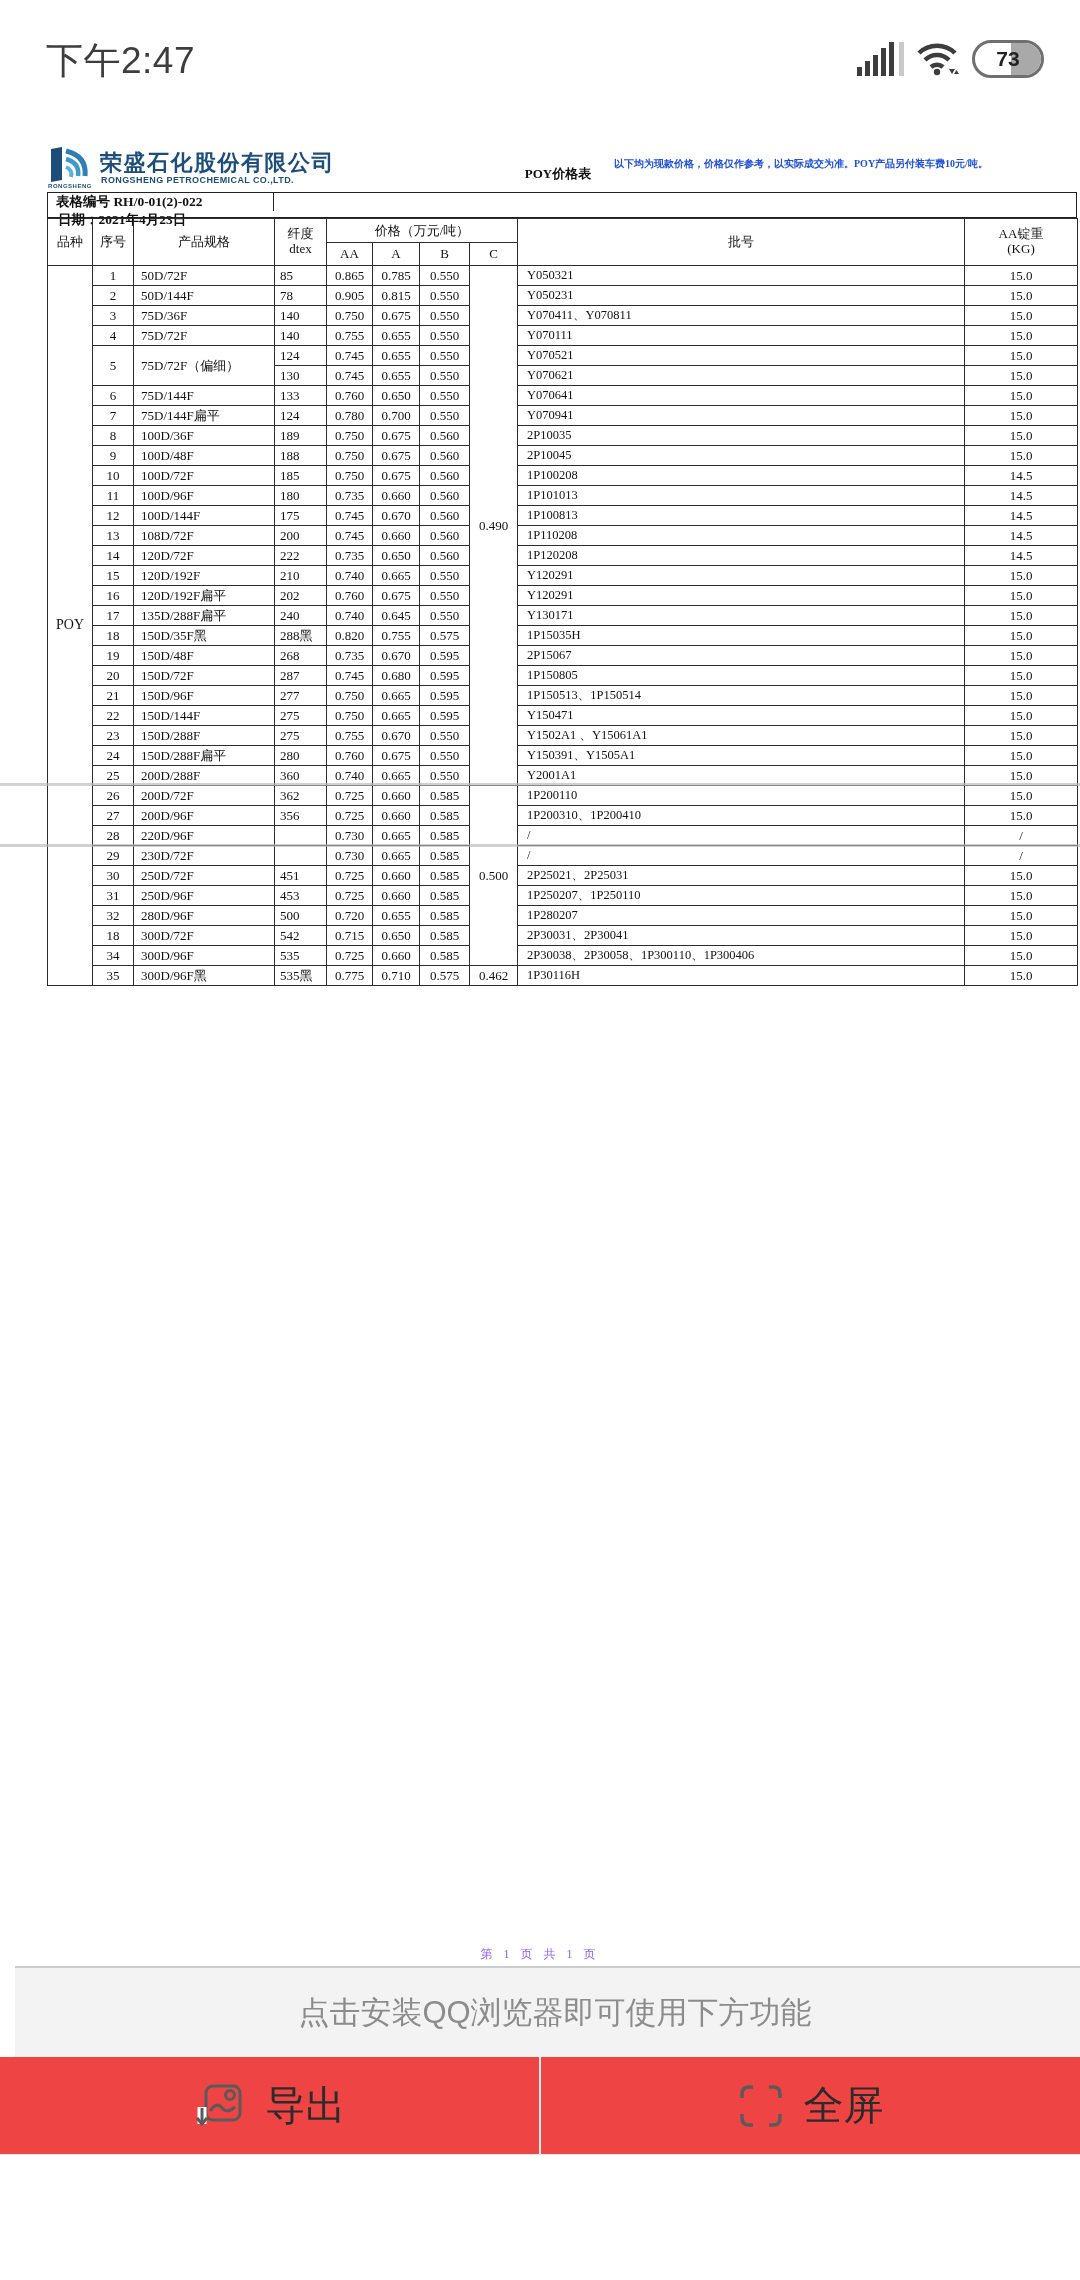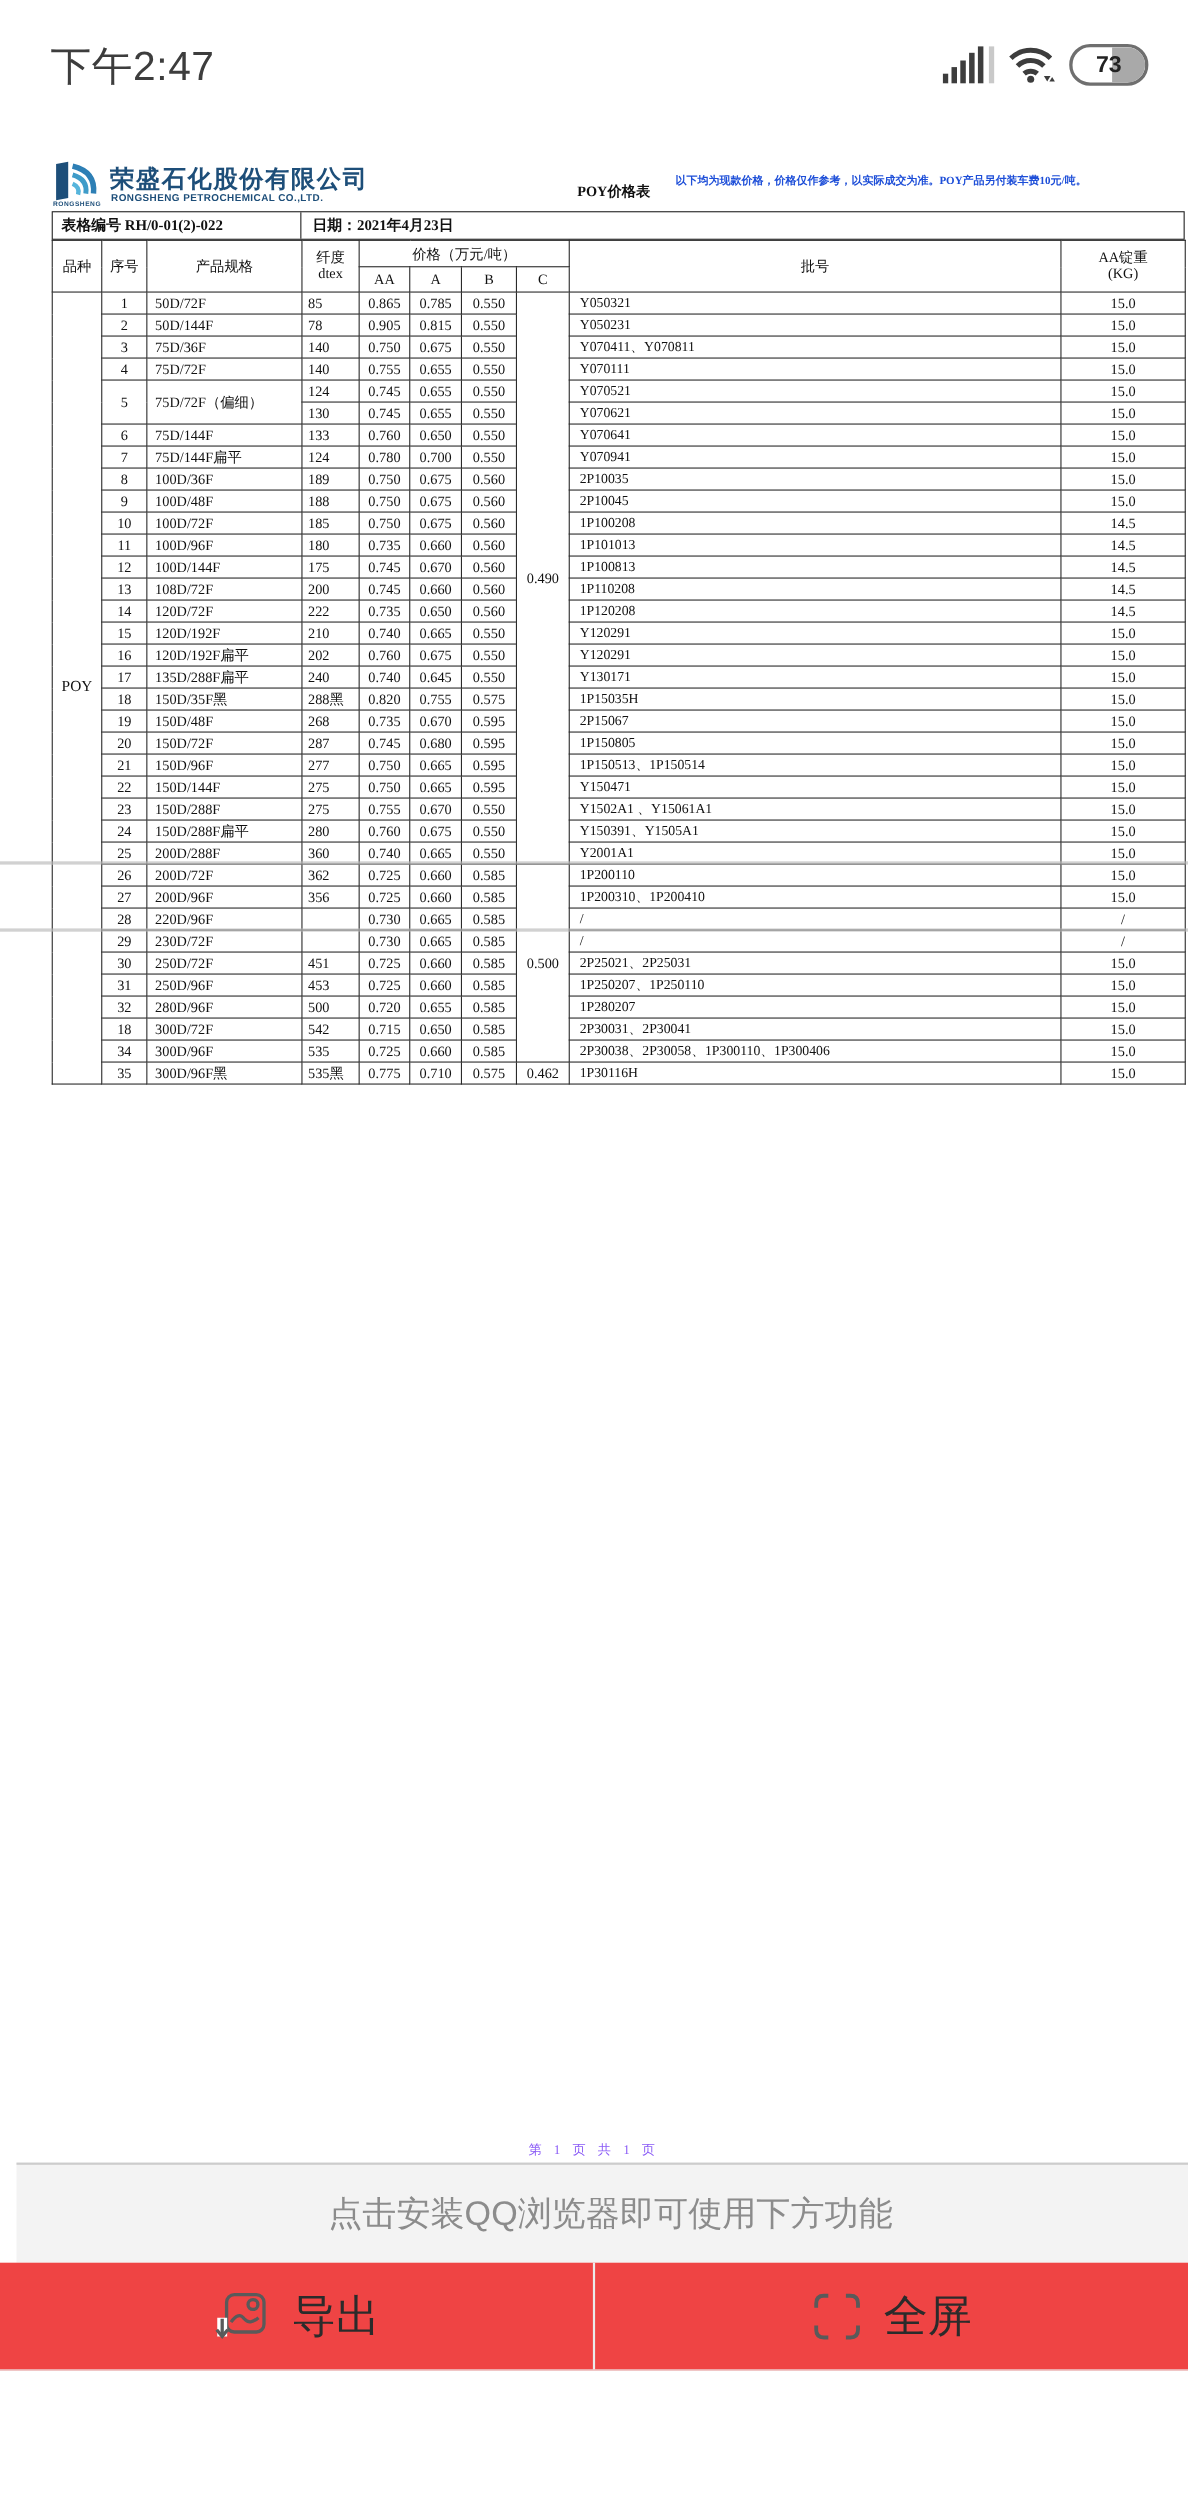--- a/index.html
+++ b/index.html
@@ -22,7 +22,7 @@
   .doc-note{position:absolute;left:614px;top:157px;white-space:nowrap;font-family:"Liberation Serif","DejaVu Serif",serif;font-size:10px;font-weight:700;color:#1d4ed8;}
 
   
-  .meta-row{position:absolute;left:47px;top:192px;width:1030px;height:26px;border:1px solid #222;box-sizing:border-box;display:flex;font-family:"Liberation Serif","DejaVu Serif",serif;font-size:13.5px;font-weight:700;color:#111;}
+  .meta-row{position:absolute;left:47px;top:192px;width:1030px;height:26px;border:1px solid #222;box-sizing:border-box;display:flex;font-family:"Liberation Serif","DejaVu Serif",serif;font-size:13.5px;font-weight:700;color:#111;flex-direction:column;}
   .meta-cell1{width:226px;border-right:1px solid #222;box-sizing:border-box;display:flex;align-items:center;padding-left:8px;}
   .meta-cell2{flex:1;display:flex;align-items:center;padding-left:10px;}
 

